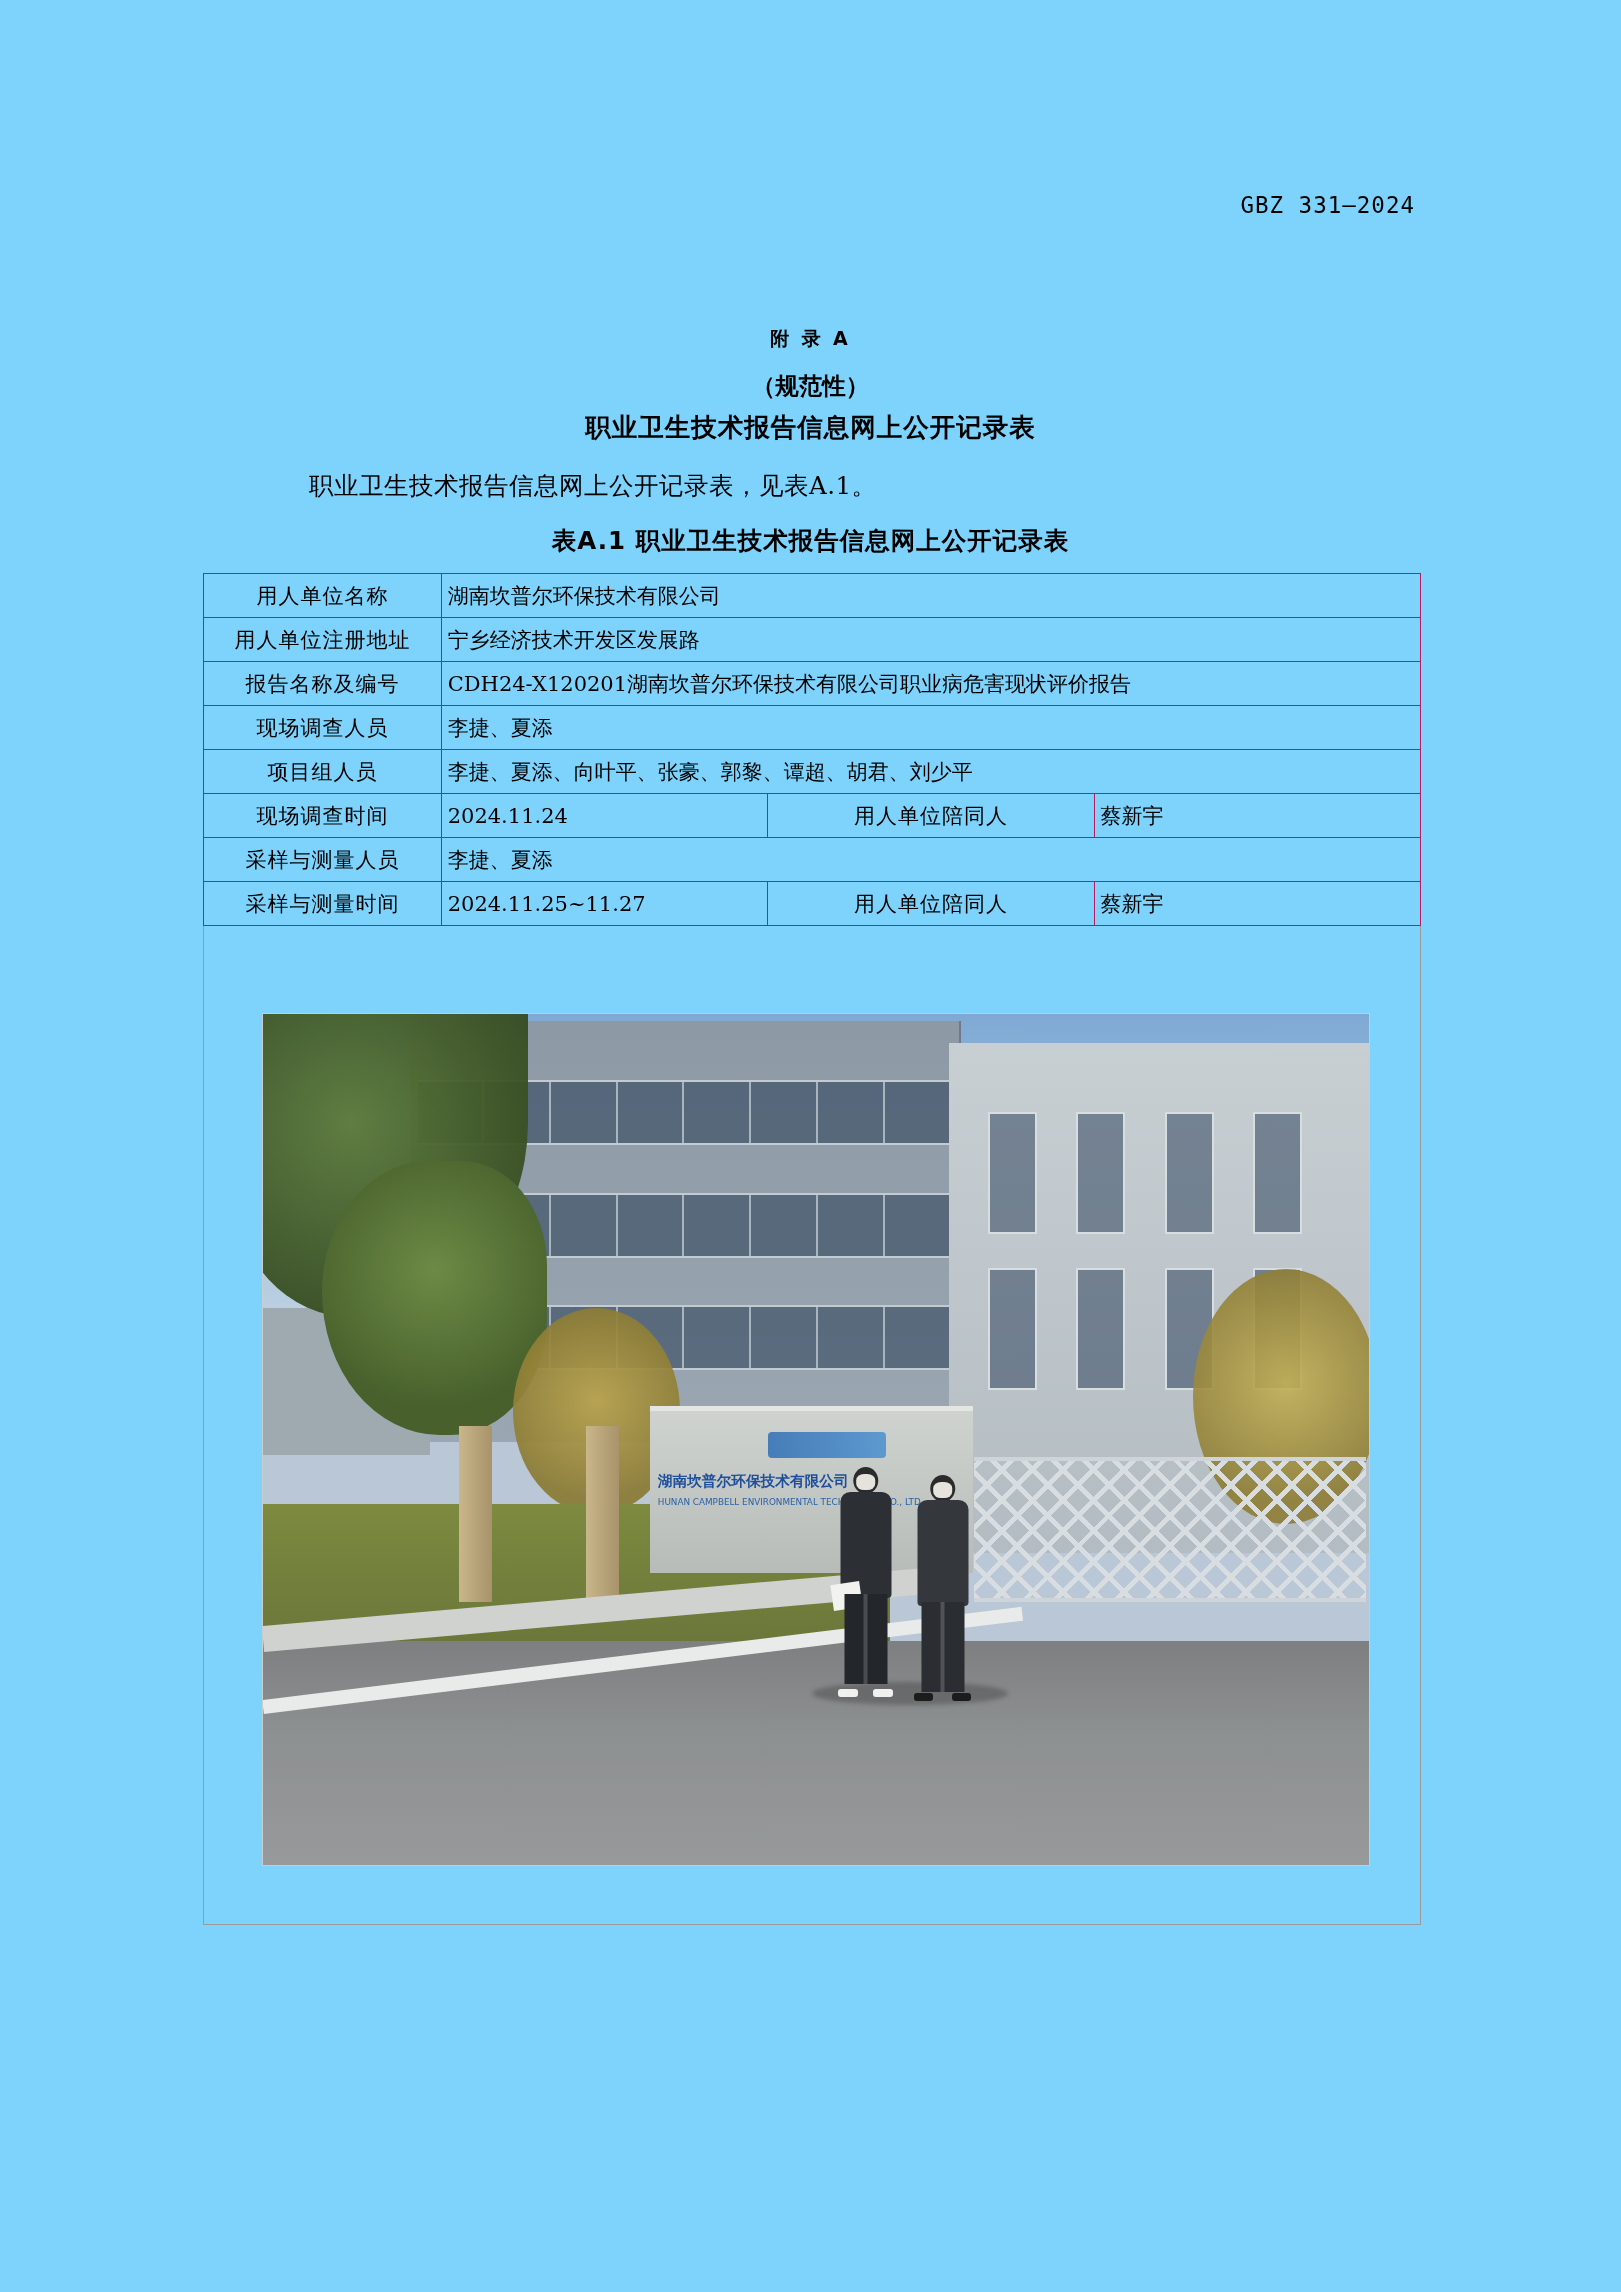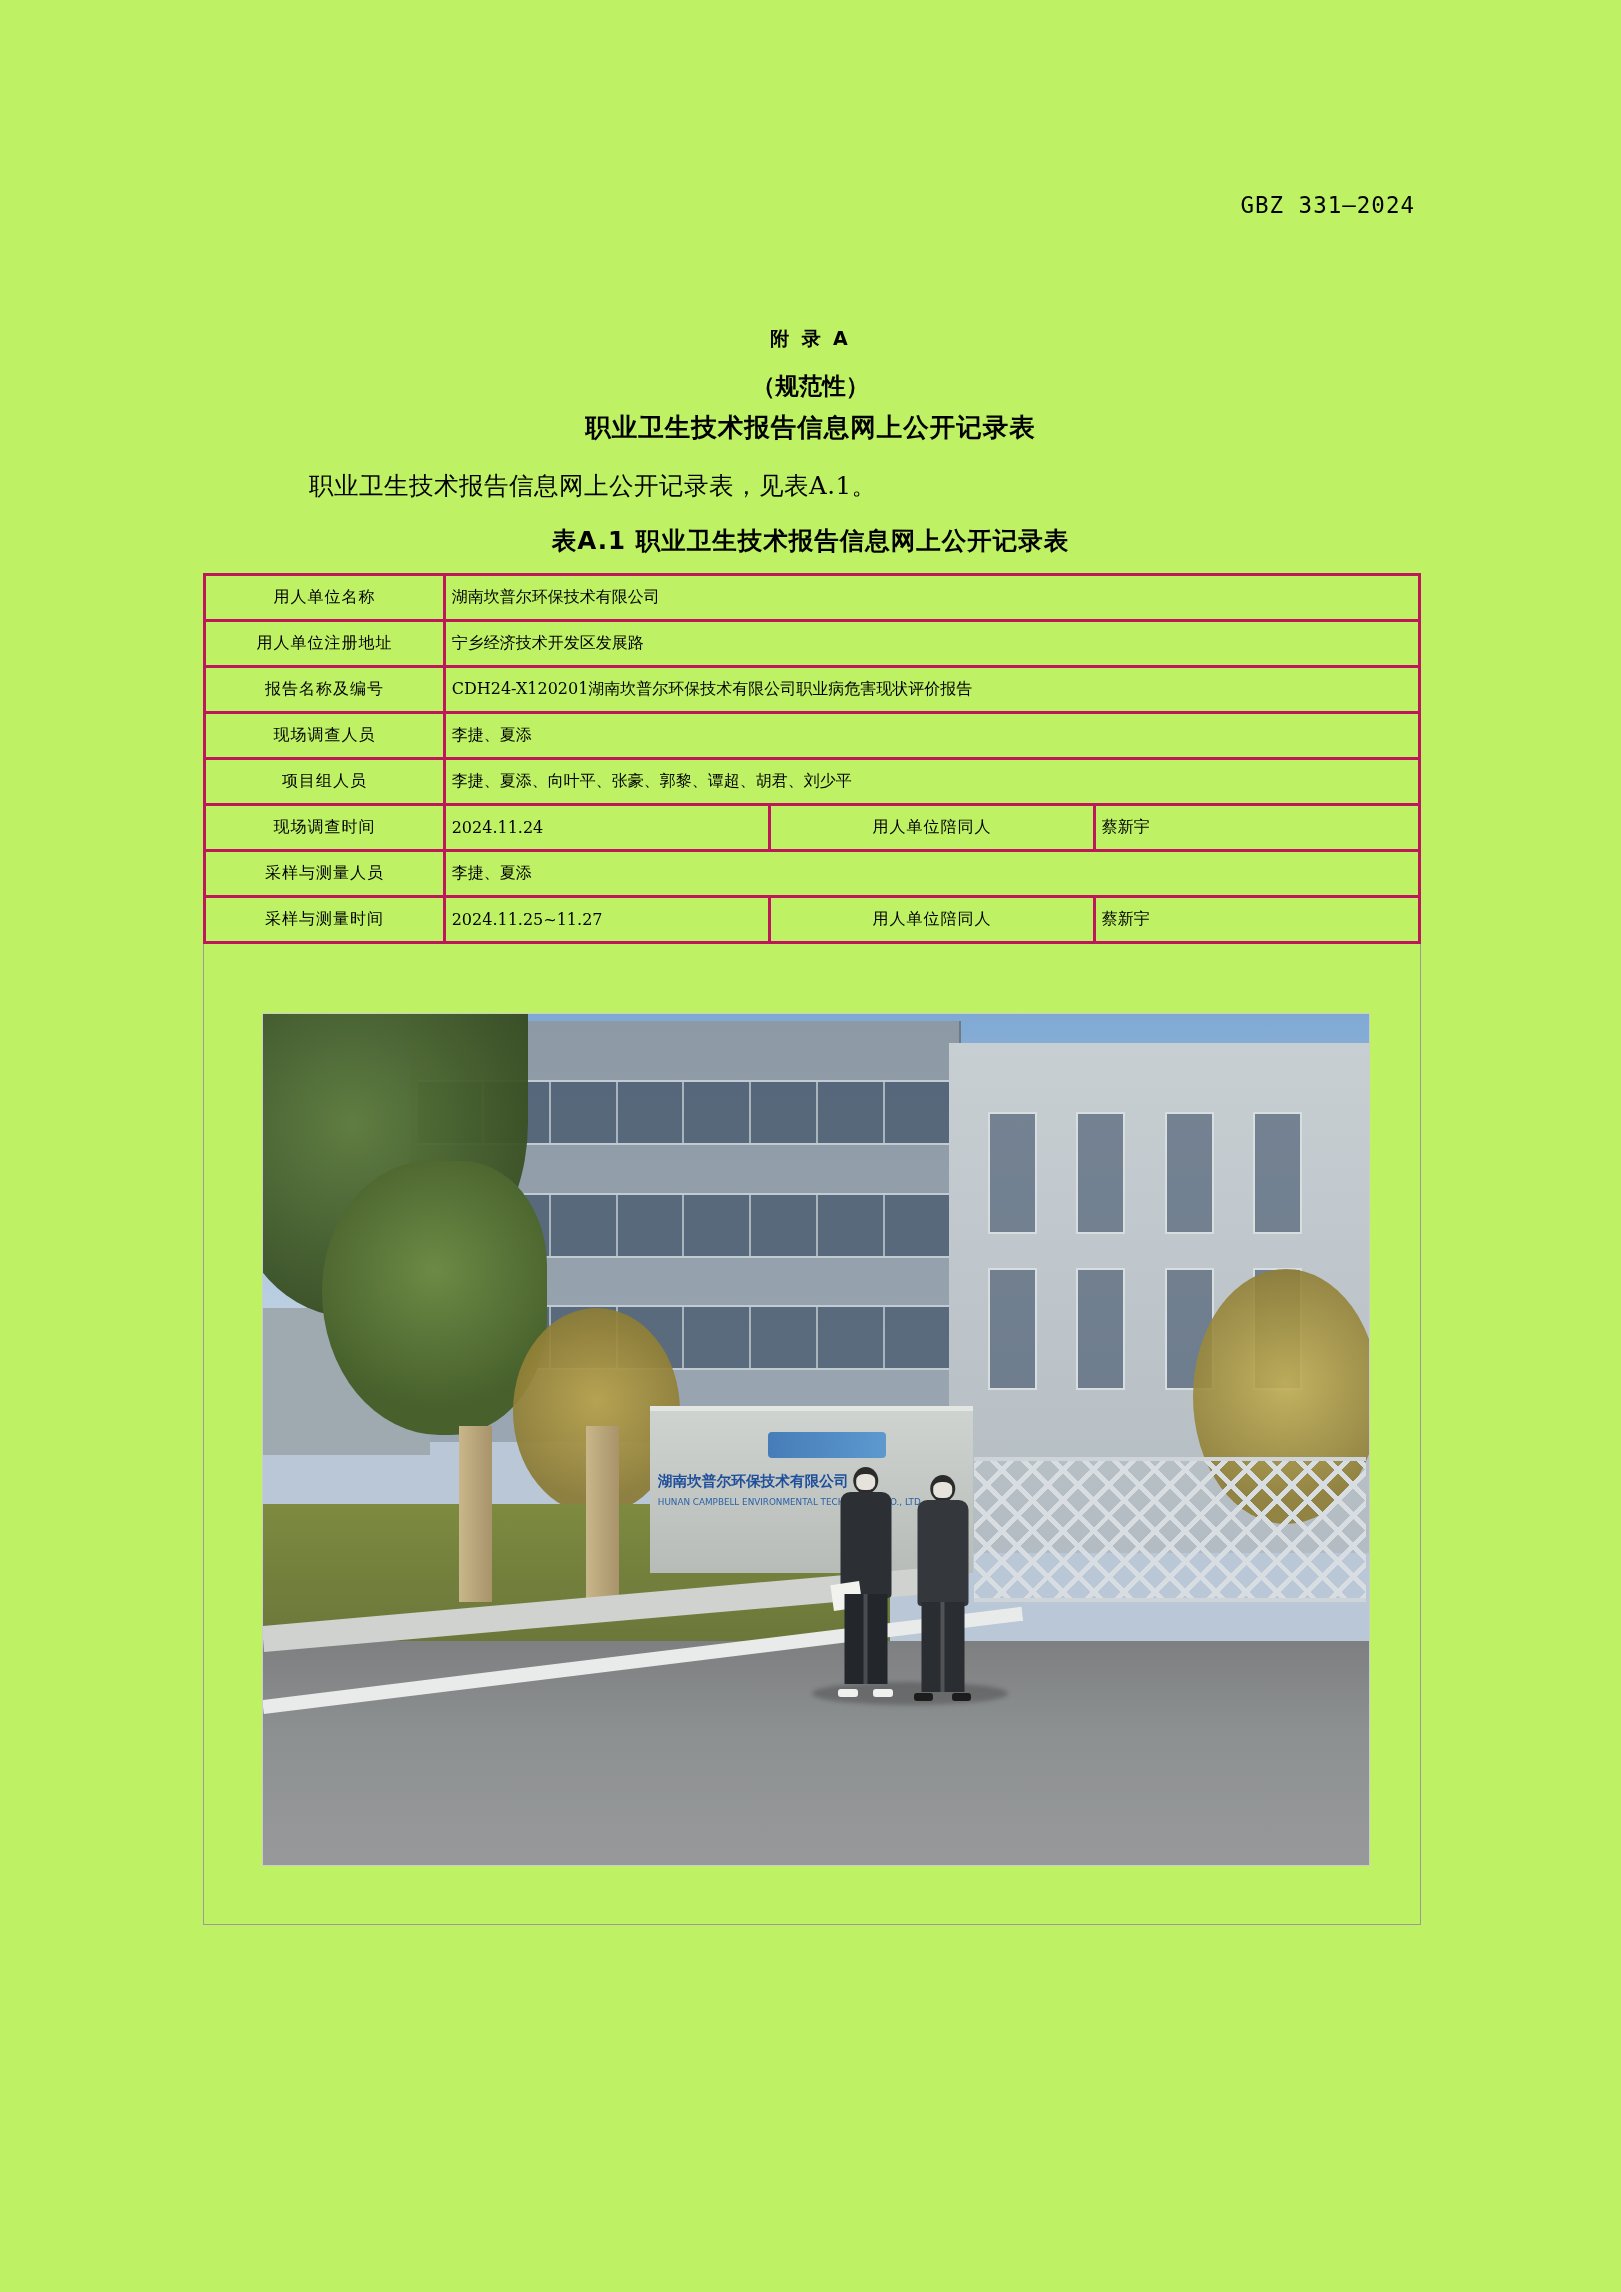--- a/index.html
+++ b/index.html
@@ -21,7 +21,7 @@
     left: 0; top: 0;
     width: 1621px;
     height: 2293px;
-    background: #bef264;
+    background: #7dd3fc;
     text-decoration: underline;
   }
 

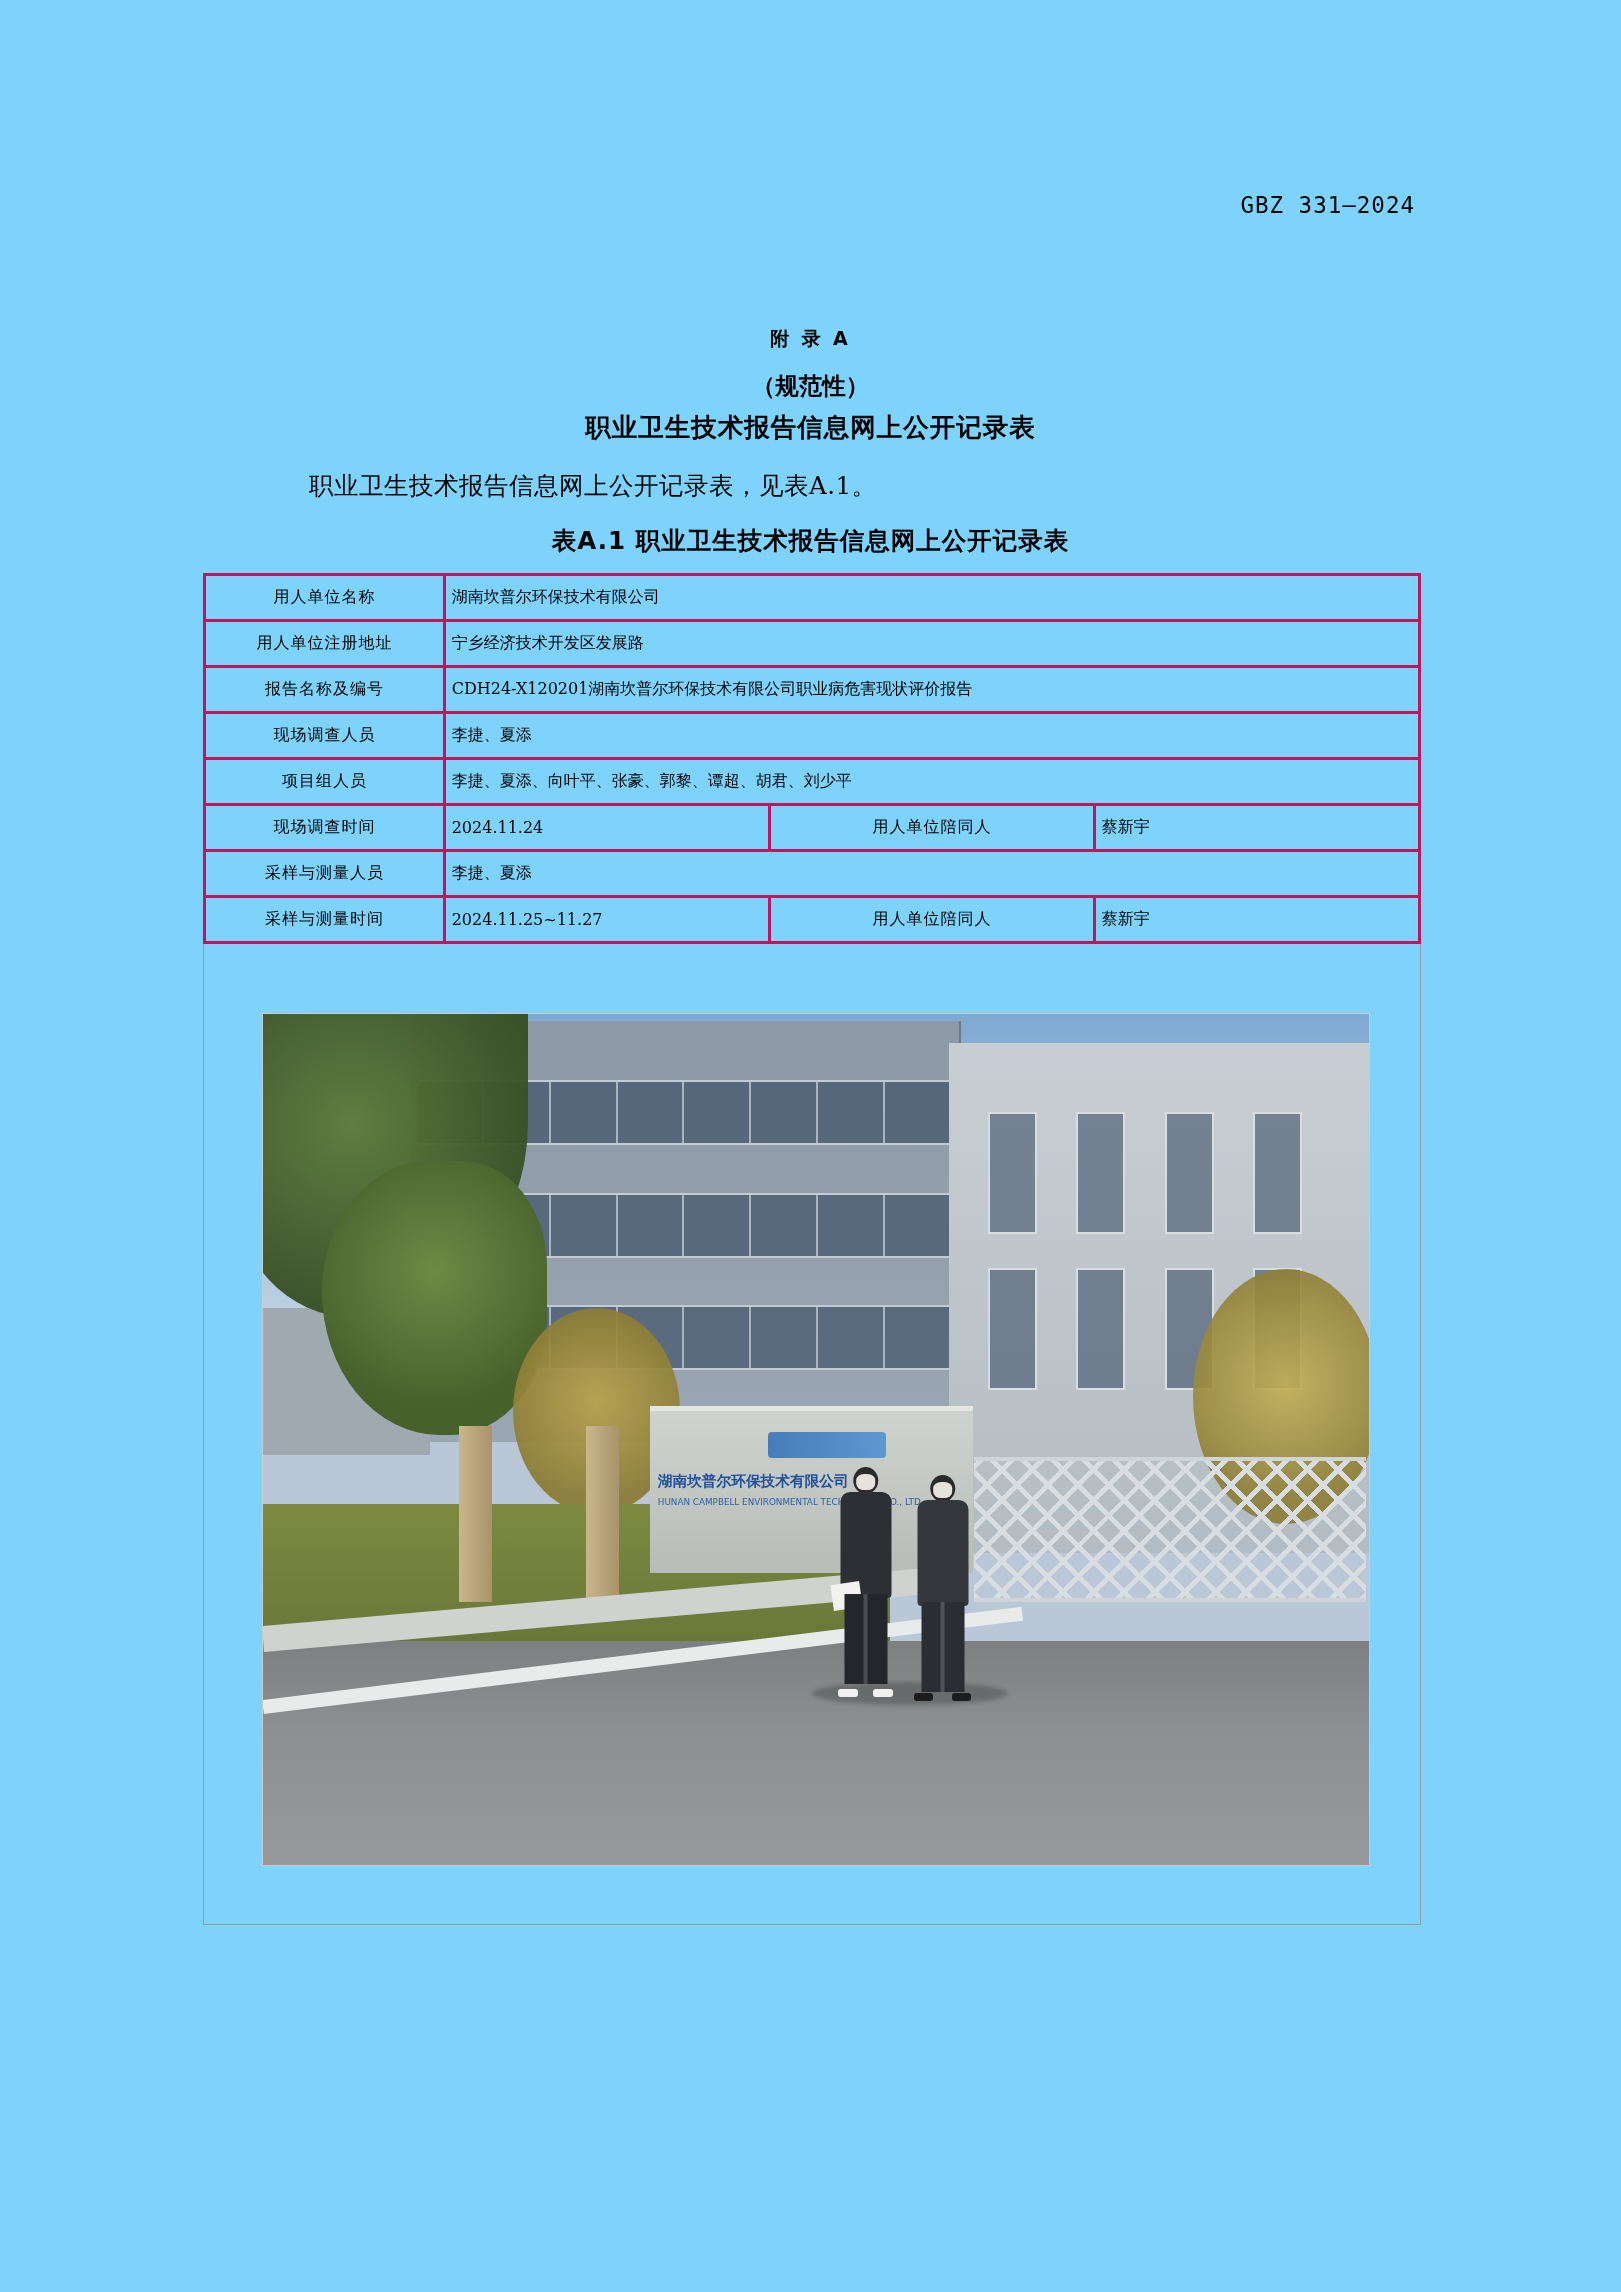--- a/index.html
+++ b/index.html
@@ -113,9 +113,9 @@
     table-layout: fixed;
   }
   table.rec td {
-    border: 3px solid #be185d;
+    border: 1px solid #be185d;
     height: 43px;
-    font-size: 16px;
+    font-size: 21px;
     padding: 0 5.9px;
     vertical-align: middle;
   }

